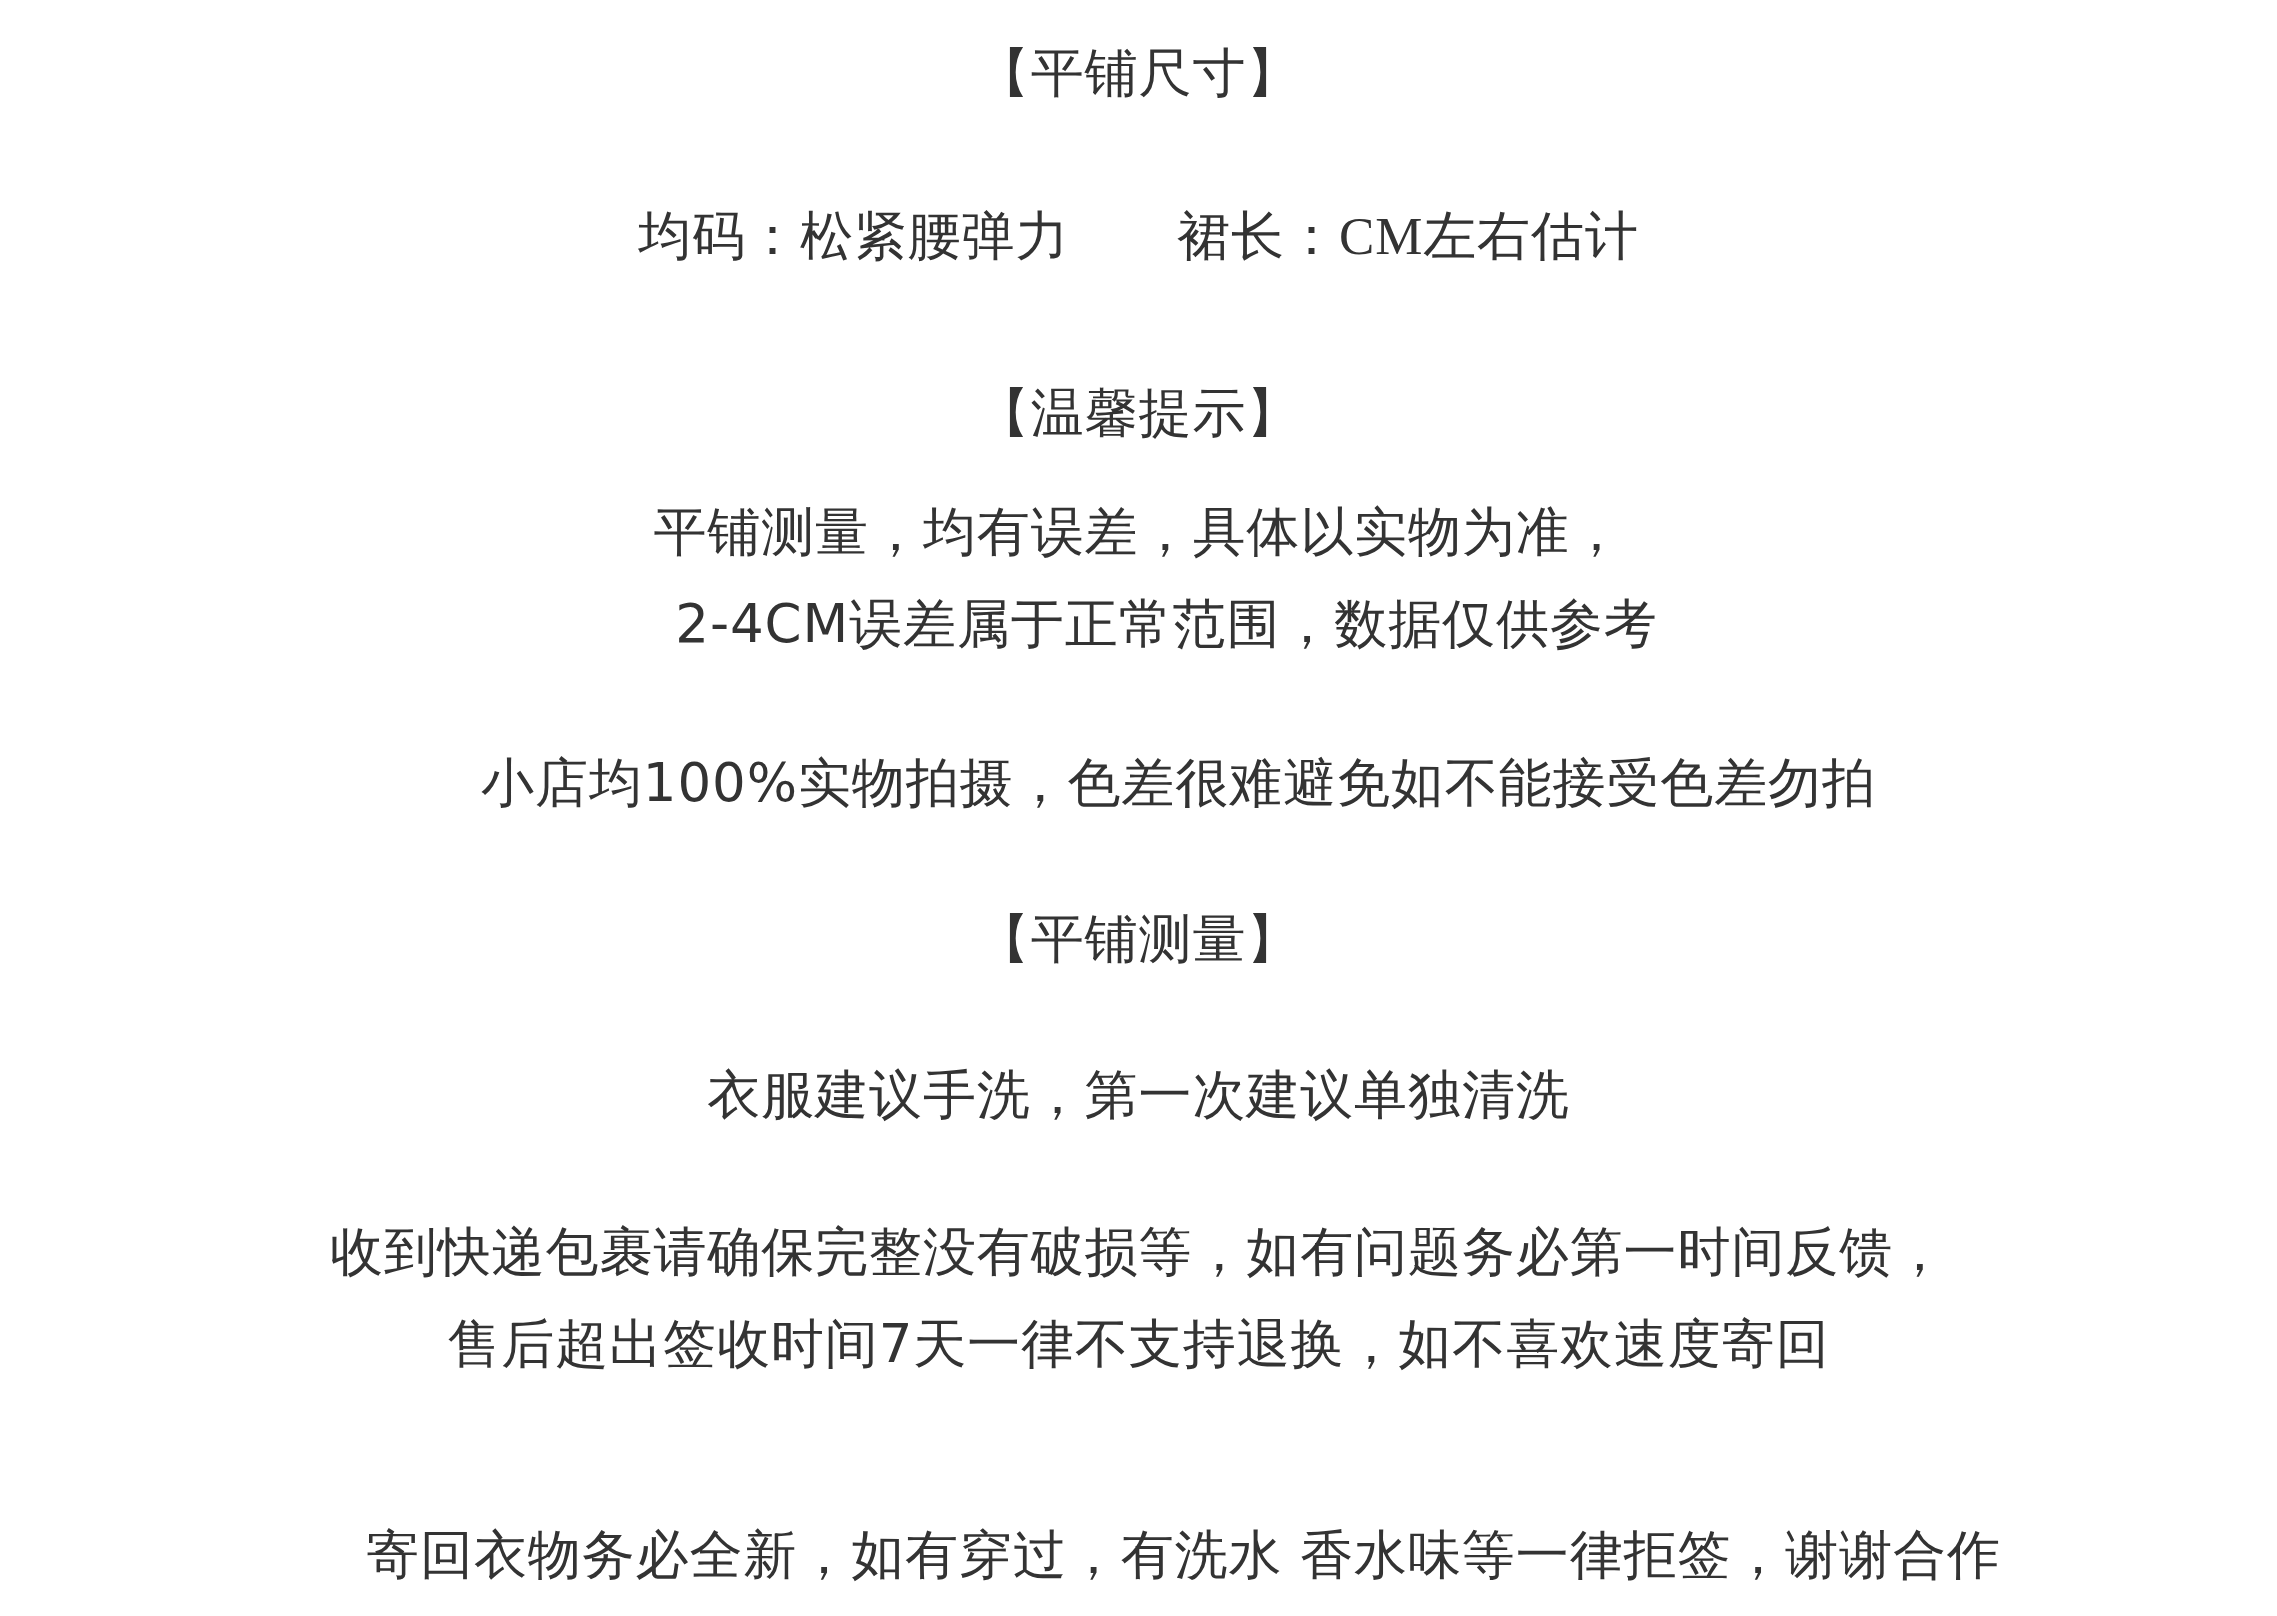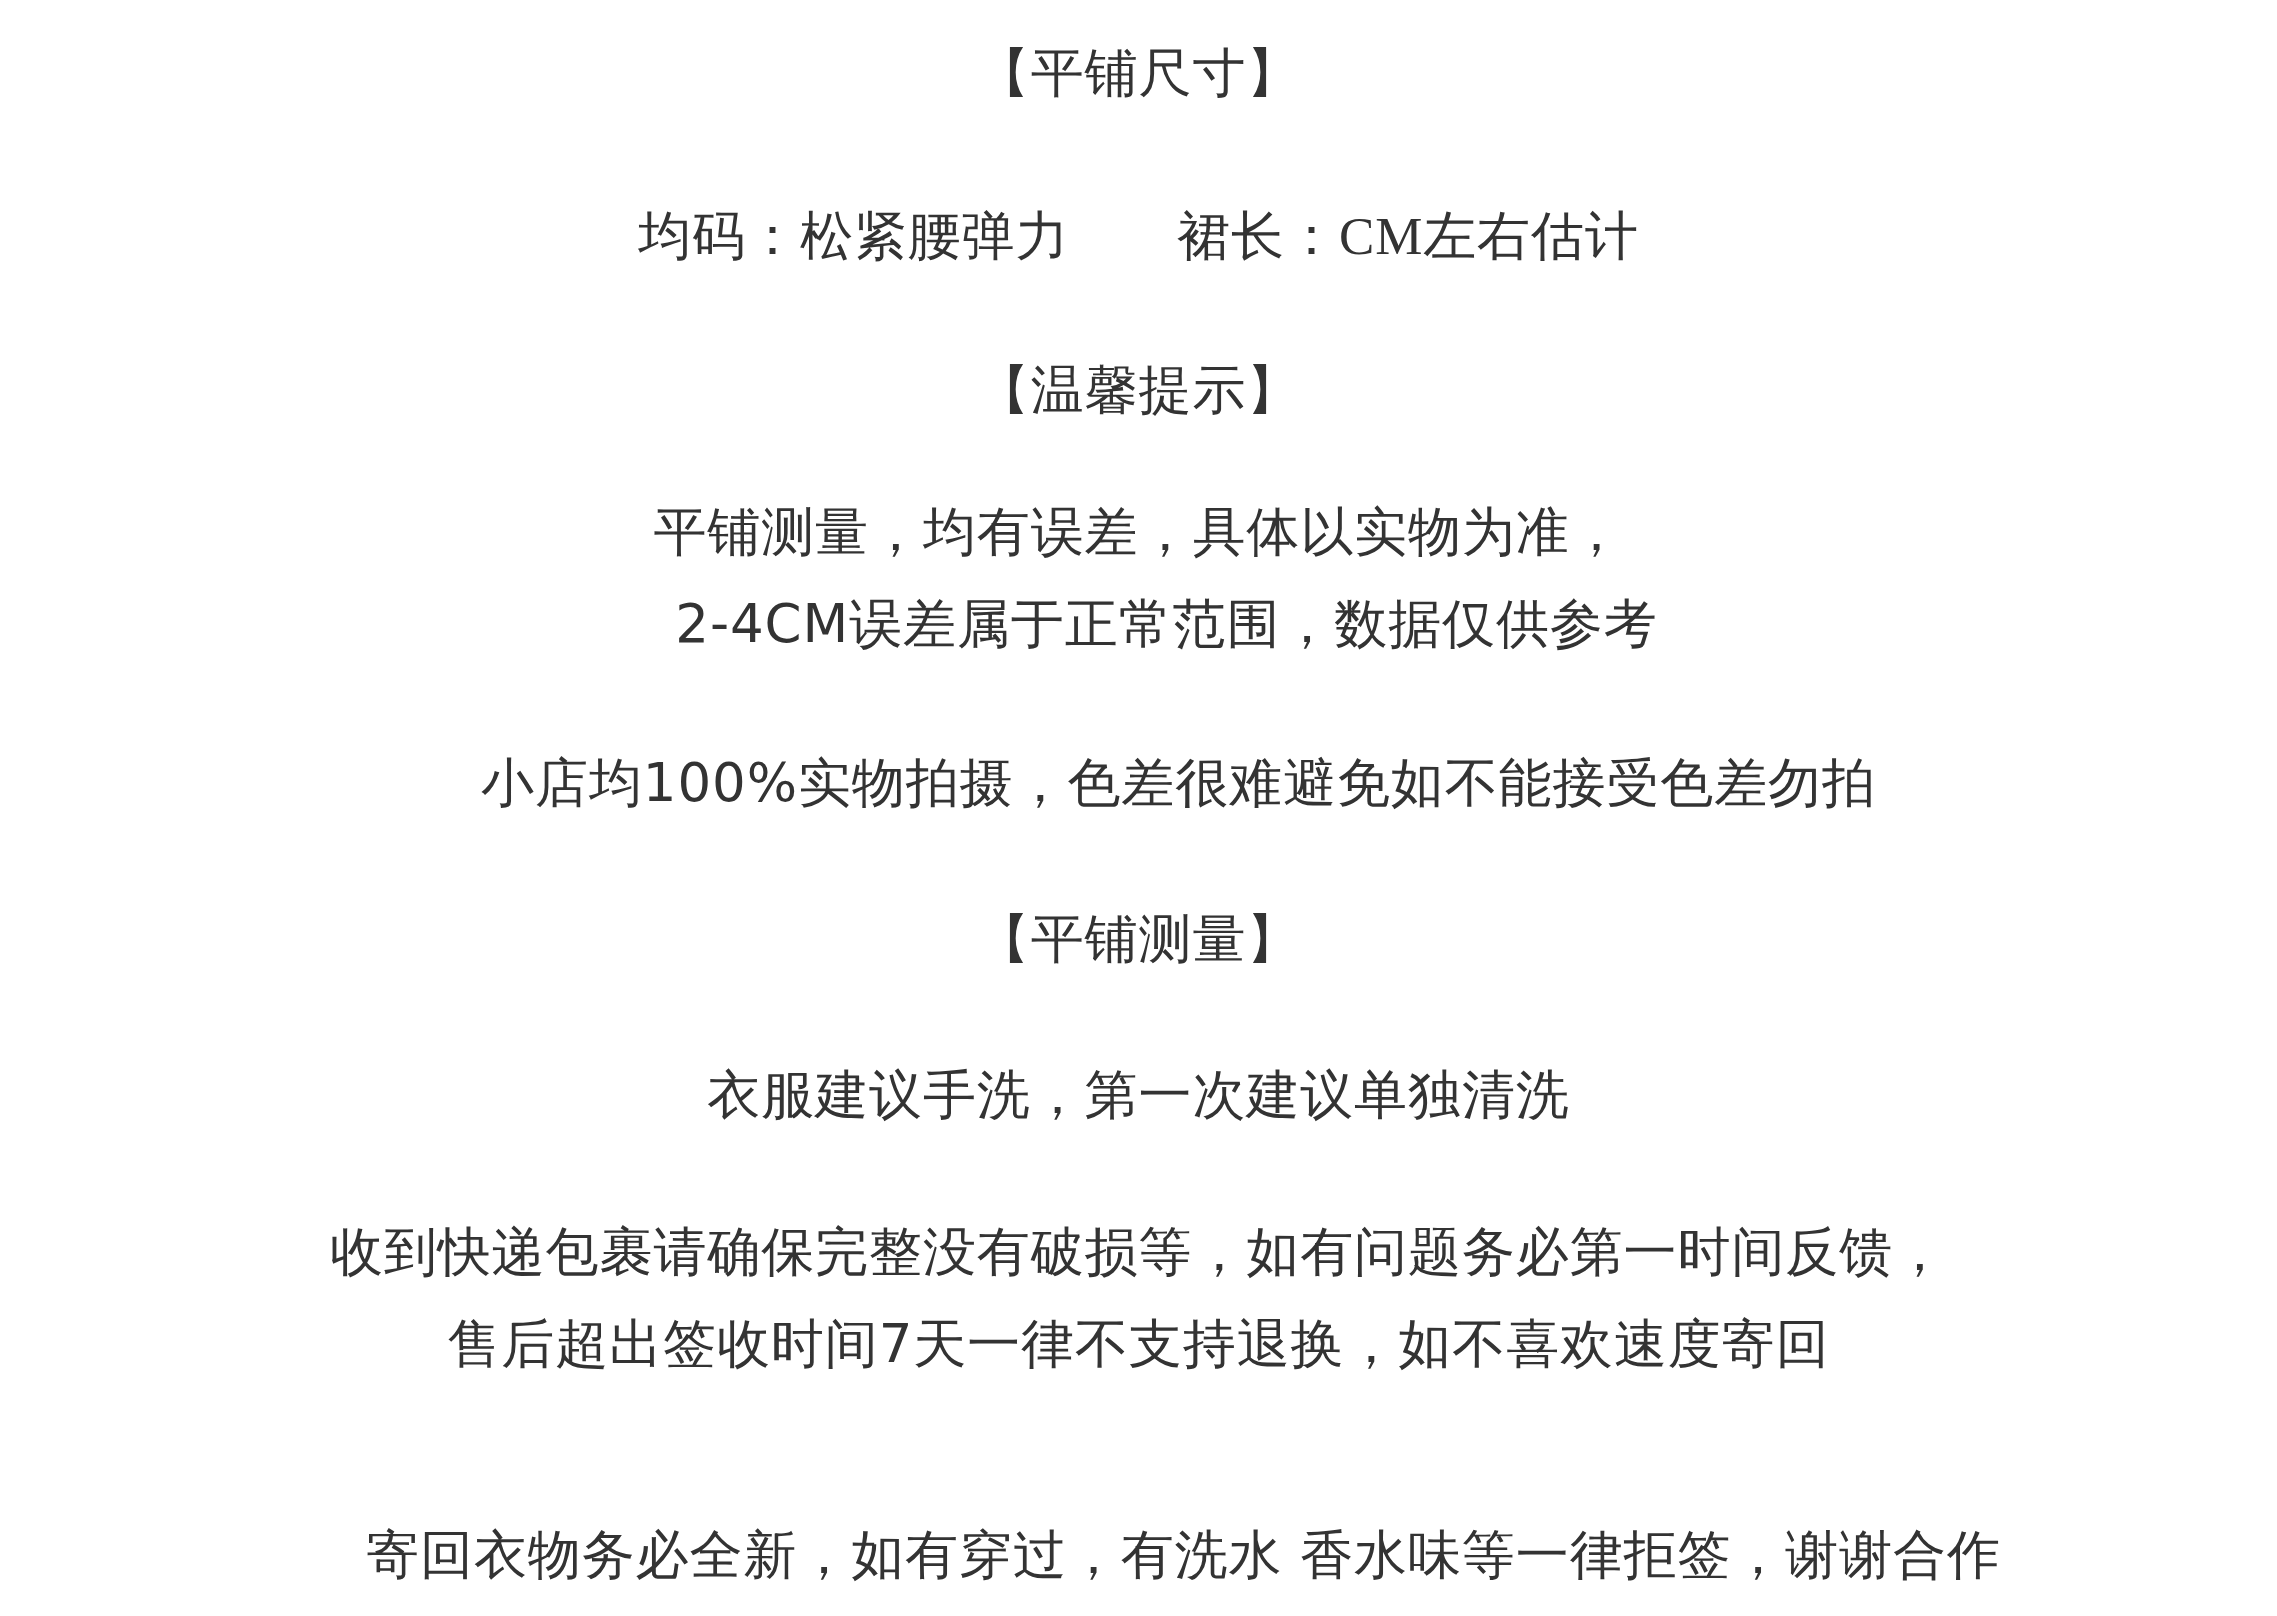--- a/index.html
+++ b/index.html
@@ -32,7 +32,7 @@
   
   .l1  { top: 41px; }
   .l2  { top: 204px; font-family: Liberation Serif, serif; }
-  .l3  { top: 358px; }
+  .l3  { top: 381px; }
   .l4  { top: 500px; }
   .l5  { top: 592px; margin-left: 28px; }
   .l6  { top: 751px; padding-left: 40px; }

